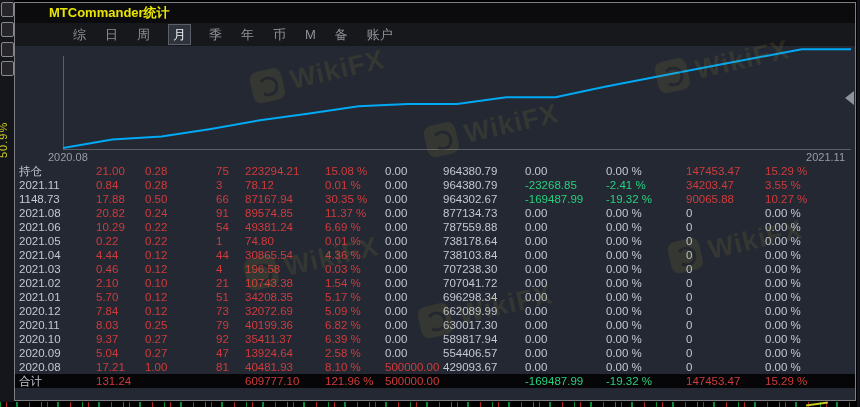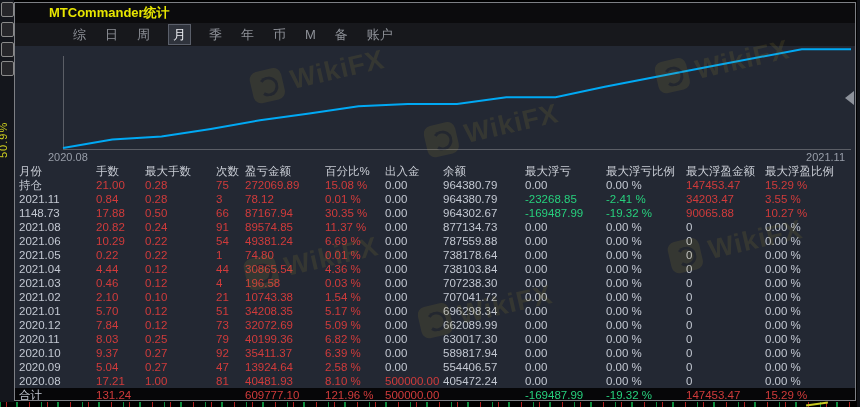--- a/index.html
+++ b/index.html
@@ -108,20 +108,6 @@
     </div>
 
     <div class="stats" id="stats-table">
-        <div class="trow hdr">
-          <span class="c0">月份</span>
-          <span class="c1">手数</span>
-          <span class="c2">最大手数</span>
-          <span class="c3">次数</span>
-          <span class="c4">盈亏金额</span>
-          <span class="c5">百分比%</span>
-          <span class="c6">出入金</span>
-          <span class="c7">余额</span>
-          <span class="c8">最大浮亏</span>
-          <span class="c9">最大浮亏比例</span>
-          <span class="c10">最大浮盈金额</span>
-          <span class="c11">最大浮盈比例</span>
-        </div>
         <div class="trow ">
           <span class="c0 cell ">持仓</span>
           <span class="c1 cell red">21.00</span>

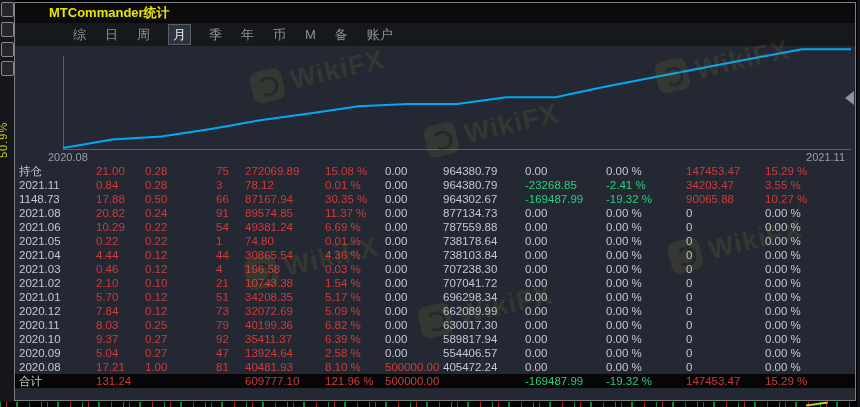--- a/index.html
+++ b/index.html
@@ -113,7 +113,7 @@
           <span class="c1 cell red">21.00</span>
           <span class="c2 cell red">0.28</span>
           <span class="c3 cell red">75</span>
-          <span class="c4 cell red">272069.89</span>
+          <span class="c4 cell red">223294.21</span>
           <span class="c5 cell red">15.08 %</span>
           <span class="c6 cell ">0.00</span>
           <span class="c7 cell ">964380.79</span>

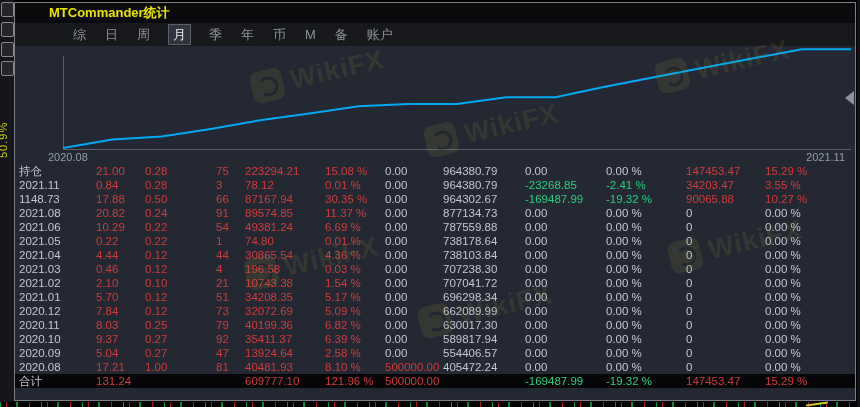--- a/index.html
+++ b/index.html
@@ -312,7 +312,7 @@
           <span class="c4 cell red">40481.93</span>
           <span class="c5 cell red">8.10 %</span>
           <span class="c6 cell red">500000.00</span>
-          <span class="c7 cell ">405472.24</span>
+          <span class="c7 cell ">429093.67</span>
           <span class="c8 cell ">0.00</span>
           <span class="c9 cell ">0.00 %</span>
           <span class="c10 cell ">0</span>

